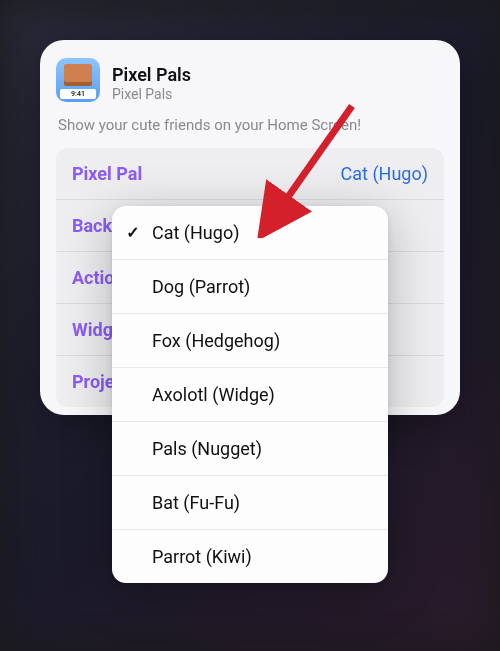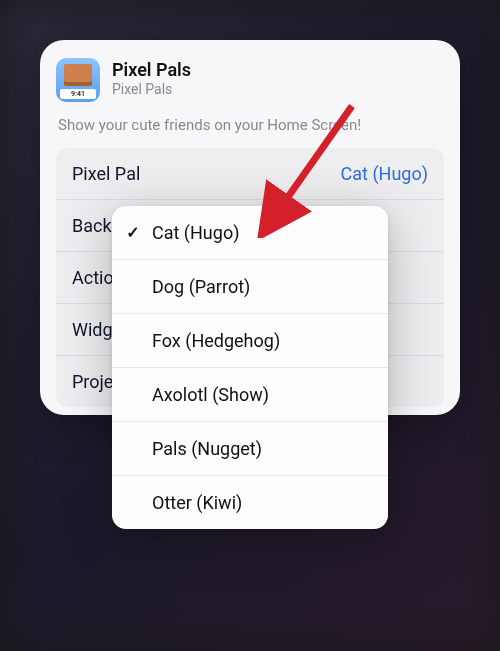--- a/index.html
+++ b/index.html
@@ -33,7 +33,7 @@
     }
     .card-header {
       display: flex;
-      align-items: flex-start;
+      align-items: flex-end;
       gap: 12px;
       margin-bottom: 14px;
     }

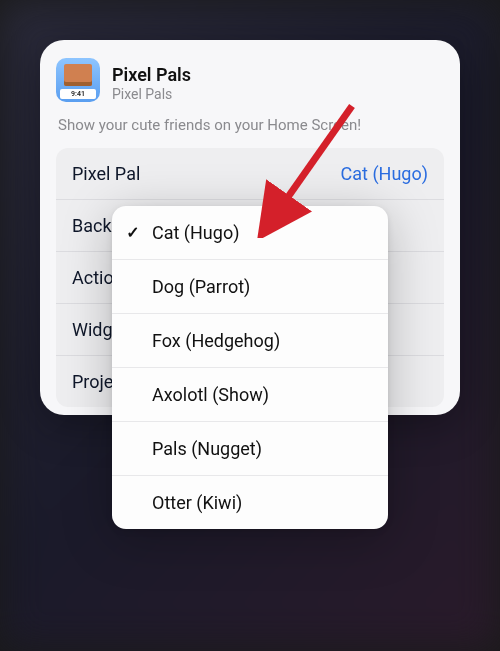--- a/index.html
+++ b/index.html
@@ -106,8 +106,8 @@
       border-bottom: none;
     }
     .row-label {
-      color: #0f172a;
-      font-weight: 400;
+      color: #8b5cf6;
+      font-weight: 700;
     }
     .row-value {
       color: #2b6de0;

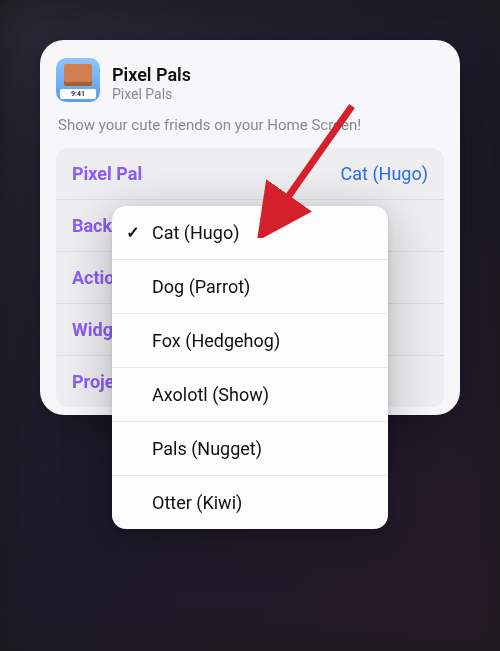--- a/index.html
+++ b/index.html
@@ -201,7 +201,7 @@
   </div>
   <div class="dropdown-item">
     <span class="check-col"></span>
-    <span>Axolotl (Show)</span>
+    <span>Axolotl (Widge)</span>
   </div>
   <div class="dropdown-item">
     <span class="check-col"></span>

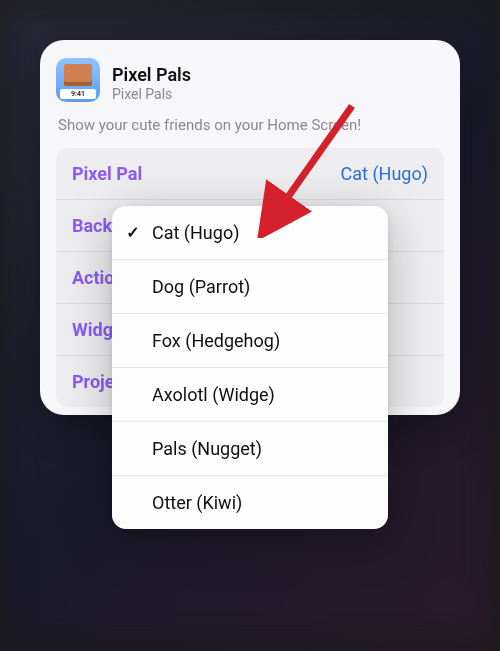--- a/index.html
+++ b/index.html
@@ -209,6 +209,10 @@
   </div>
   <div class="dropdown-item">
     <span class="check-col"></span>
+    <span>Bat (Fu-Fu)</span>
+  </div>
+  <div class="dropdown-item">
+    <span class="check-col"></span>
     <span>Otter (Kiwi)</span>
   </div>
 </div>

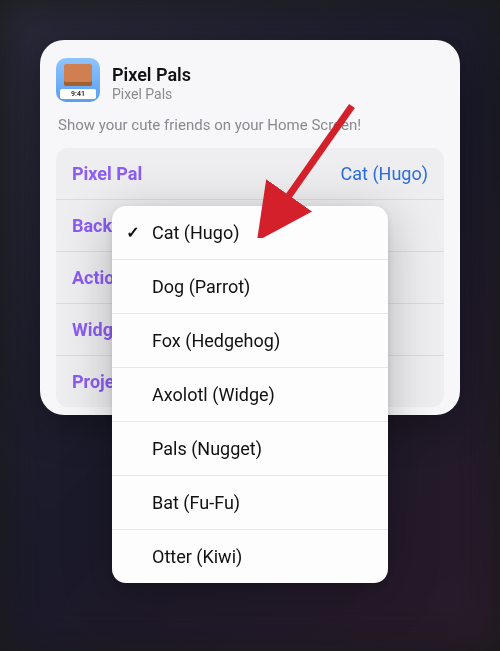--- a/index.html
+++ b/index.html
@@ -213,7 +213,7 @@
   </div>
   <div class="dropdown-item">
     <span class="check-col"></span>
-    <span>Otter (Kiwi)</span>
+    <span>Parrot (Kiwi)</span>
   </div>
 </div>
 

